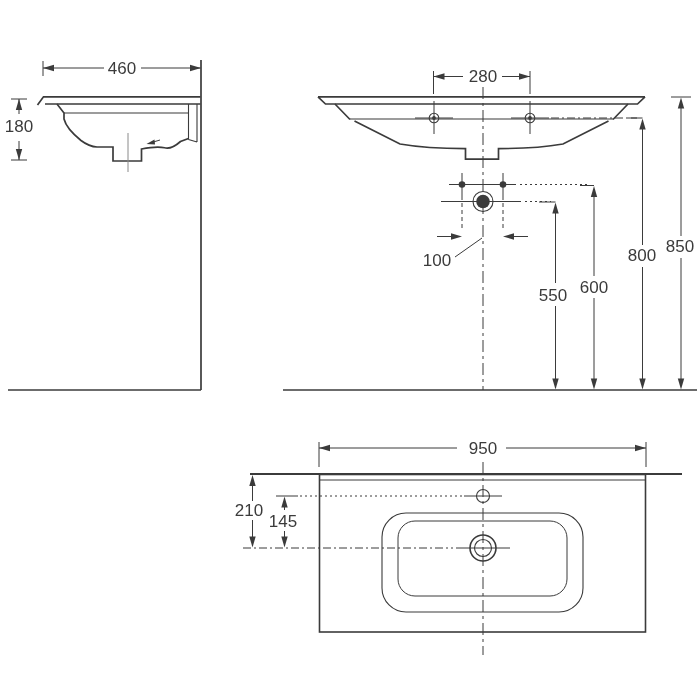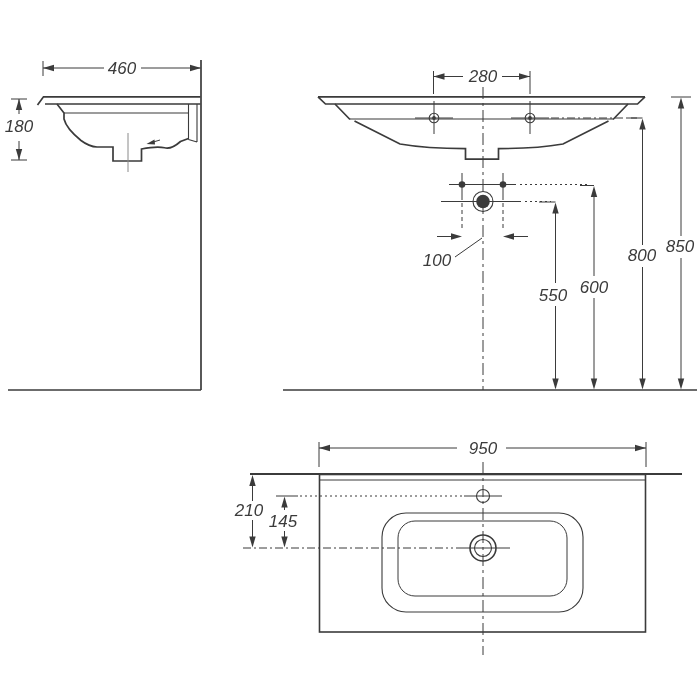--- a/index.html
+++ b/index.html
@@ -3,7 +3,7 @@
 <meta charset="utf-8">
 <style>
   html,body{margin:0;padding:0;background:#ffffff;width:700px;height:700px;overflow:hidden;}
-  #canvas{width:568px;height:700px;position:relative;background:#ffffff;font-style:italic;}
+  #canvas{width:568px;height:700px;position:relative;background:#ffffff;}
   svg{display:block;}
   text{font-family:"Liberation Sans","DejaVu Sans",sans-serif;font-size:17px;fill:#3b3b3b;}
   .ln{stroke:#3b3b3b;fill:none;}

